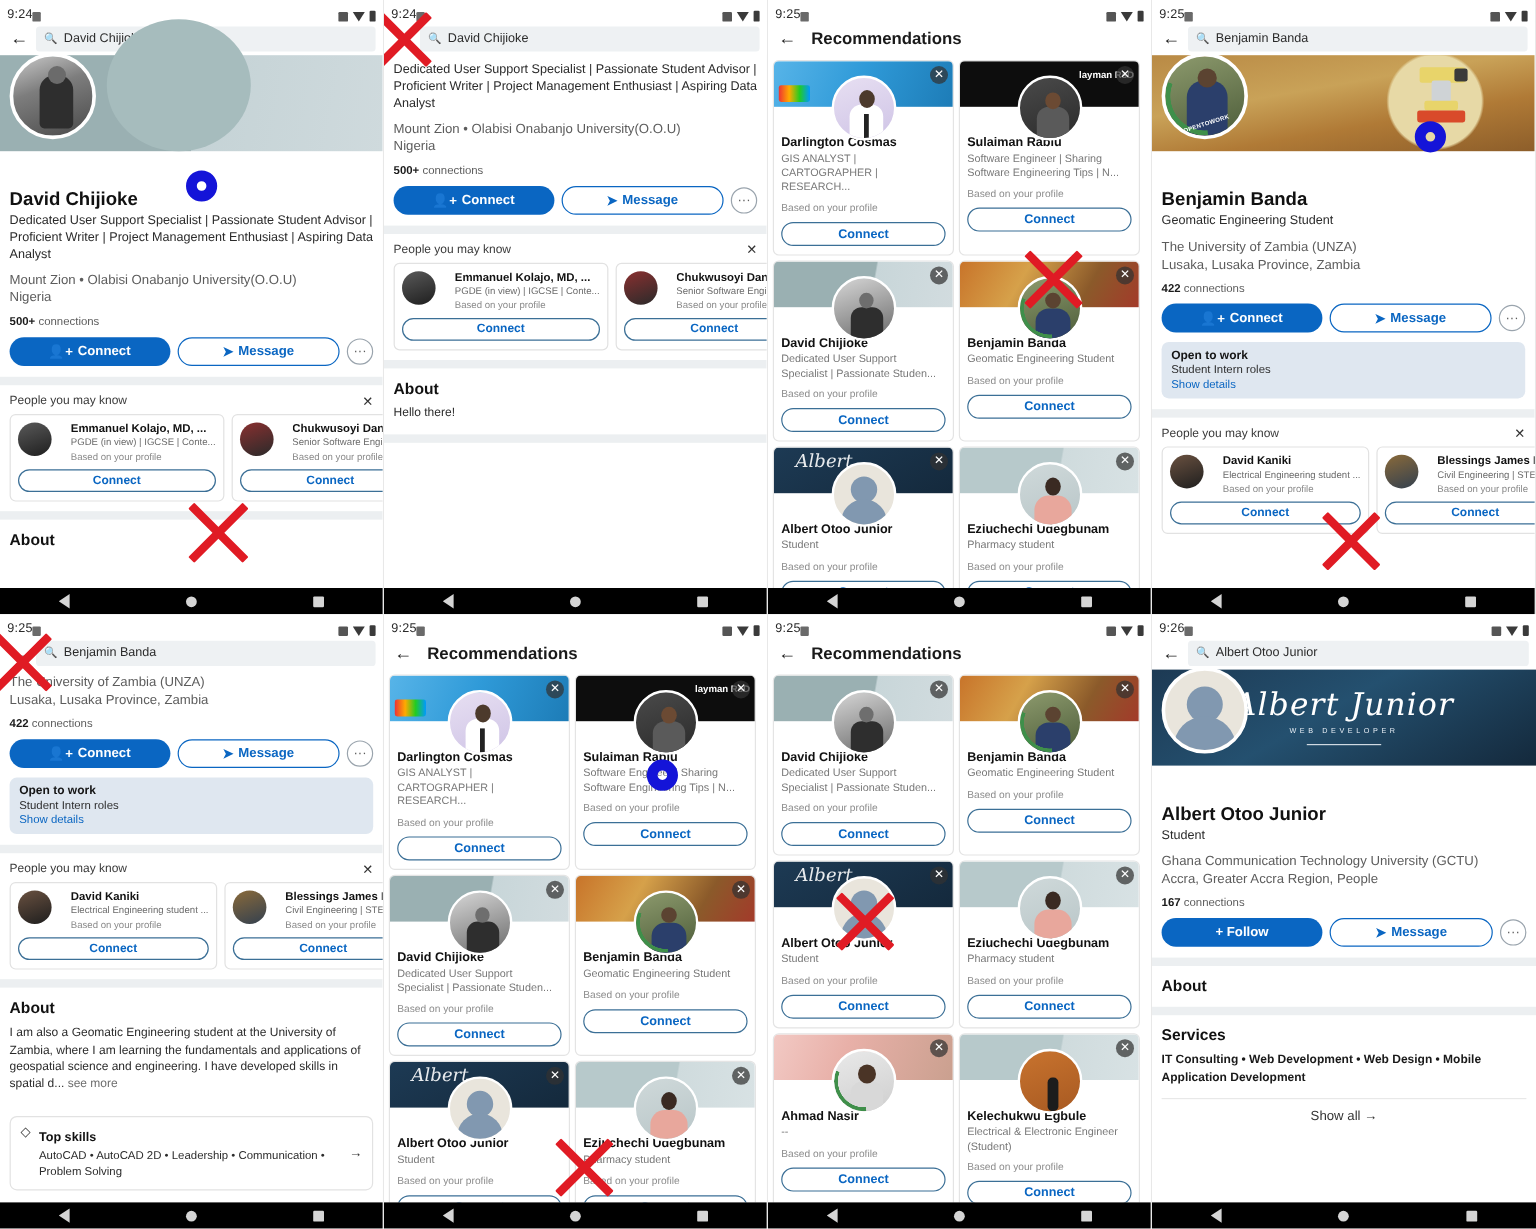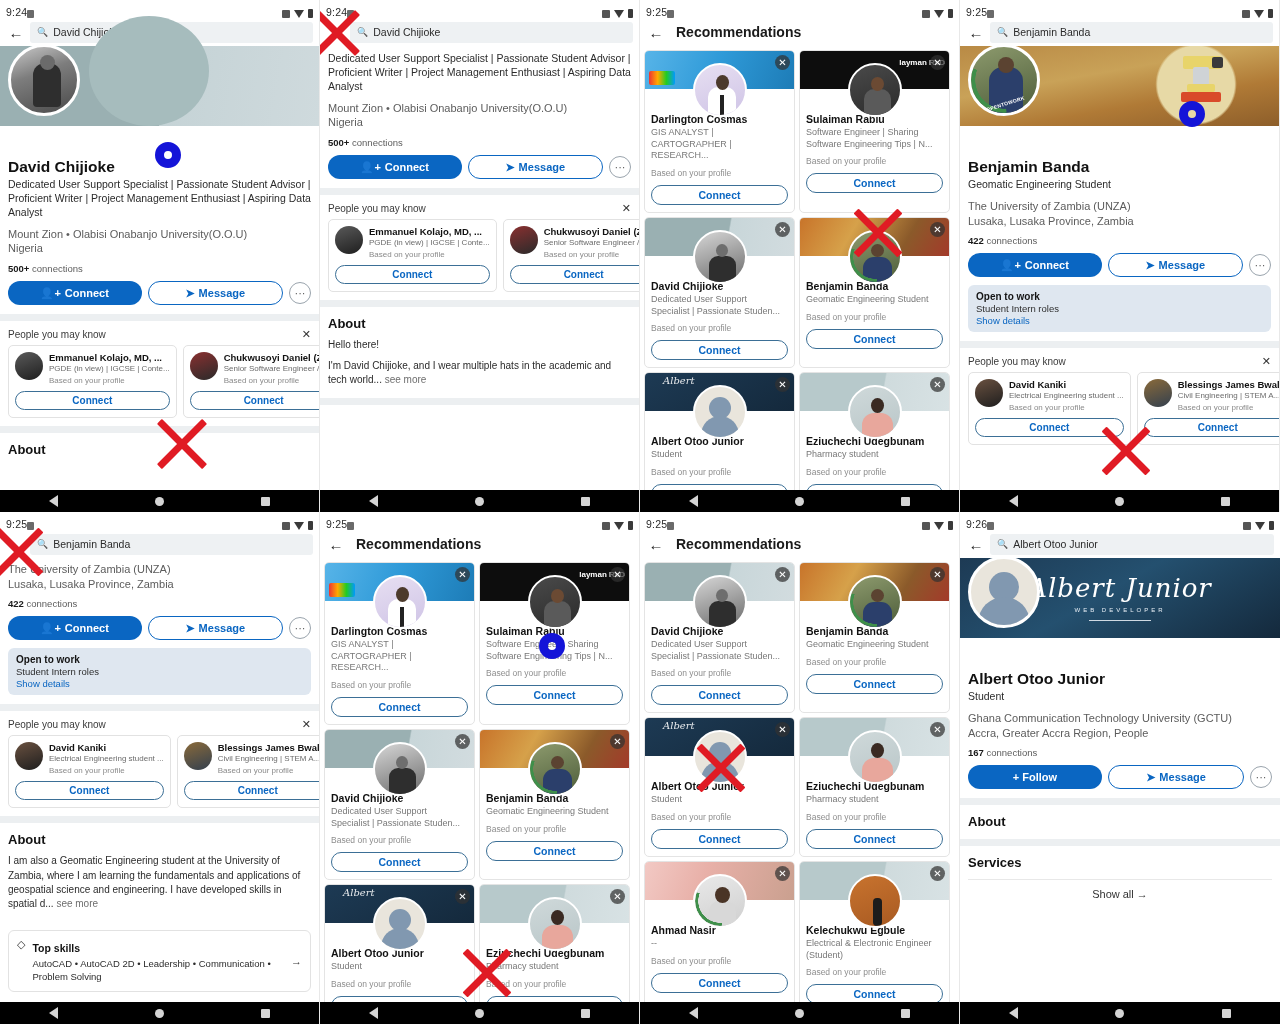--- a/index.html
+++ b/index.html
@@ -175,7 +175,7 @@
     flex: 0 0 162px; border: 1px solid #e2e2e2; border-radius: 5px;
     padding: 6px 6px 7px; background: #fff;
   }
-  .pymk-top { display: flex; gap: 6px; }
+  .pymk-top { display: flex; gap: 16px; }
   .pymk-av { width: 28px; height: 28px; border-radius: 50%; flex: 0 0 28px; overflow: hidden; position: relative; }
   .pymk-txt { min-width: 0; }
   .pymk-name { font-size: 9.5px; font-weight: bold; color: #111; white-space: nowrap; overflow: hidden; }

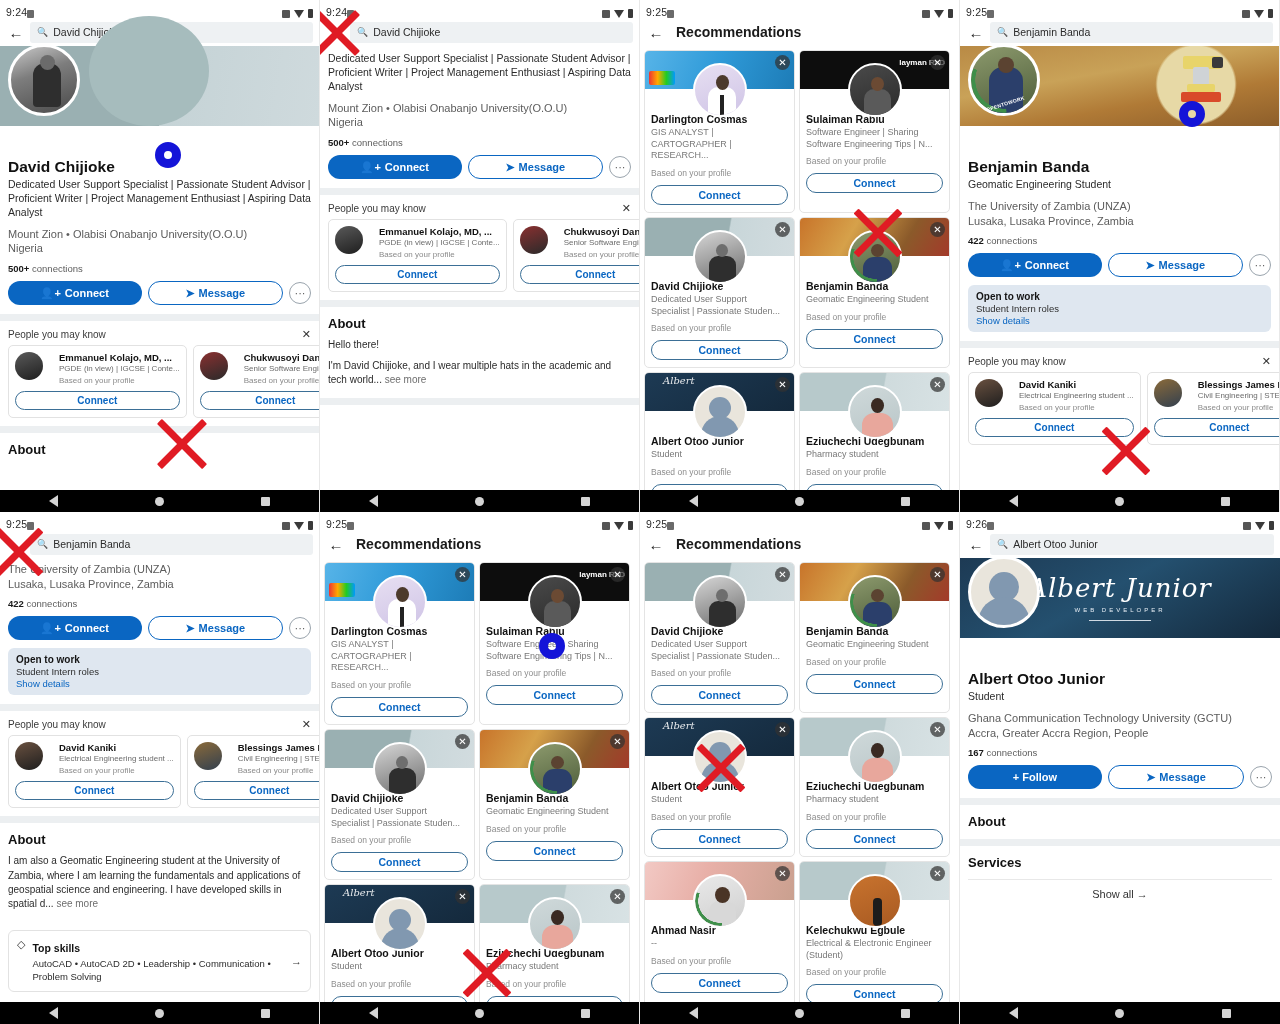--- a/index.html
+++ b/index.html
@@ -460,7 +460,6 @@
       <div class="sect">
         <h3>About</h3>
         <p>Hello there!</p>
-        <p><span>I'm David Chijioke, and I wear multiple hats in the academic and tech world...</span> <span class="seemore">see more</span></p>
       </div>
       <div class="sep" style="margin-top:0"></div>
       <div class="xmark" style="left:-12px;top:4px;width:58px;height:58px;"></div>

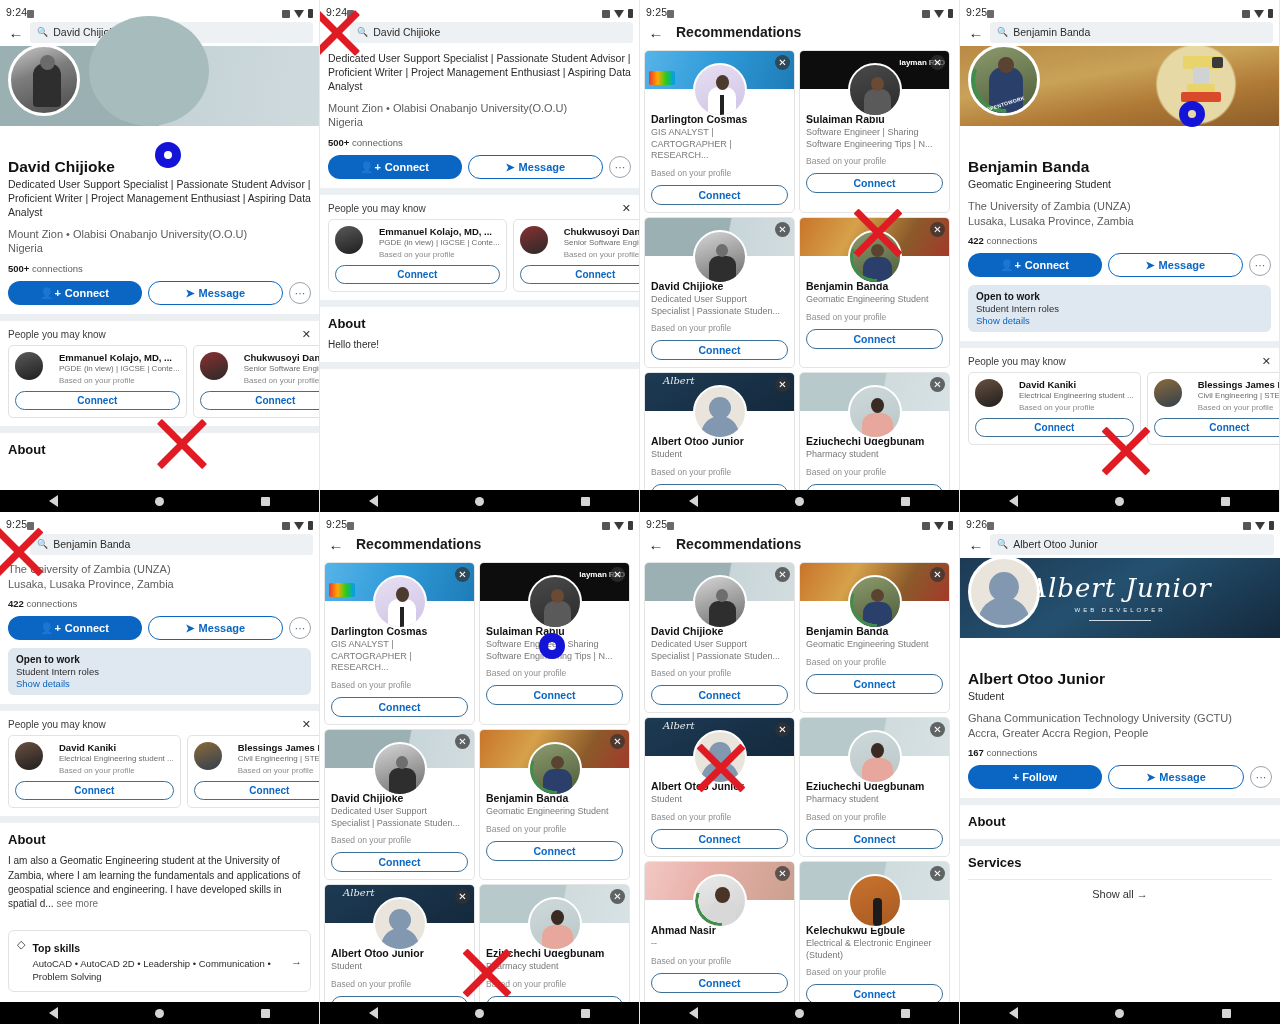--- a/index.html
+++ b/index.html
@@ -233,7 +233,7 @@
   .rc-gray { background: linear-gradient(100deg,#9ab0b2 0%, #9ab0b2 55%, #c8d6d9 56%, #d2dcdf 100%); }
   .rc-market { background: linear-gradient(120deg,#c8742a 0%, #d6a14a 35%, #8b5a2a 70%, #a33a2a 100%); }
   .rc-navy { background: linear-gradient(150deg,#1d3a54,#14293c); }
-  .rc-navy .sig { position:absolute; left:18px; top:2px; font-family:"DejaVu Serif",serif; font-style:italic; color:#fff; font-size:10px; opacity:.9; }
+  .rc-navy .sig { position:absolute; left:18px; top:2px; font-family:"DejaVu Serif",serif; font-style:italic; color:#fff; font-size:15px; opacity:.9; }
   .rc-pinkish { background: linear-gradient(110deg,#f2c9c4 0%, #e8b0a8 40%, #caa08f 100%); }
   .rc-teal { background: linear-gradient(100deg,#b7c9cb 0%, #b7c9cb 55%, #cfdbdd 56%, #d8e2e4 100%); }
 

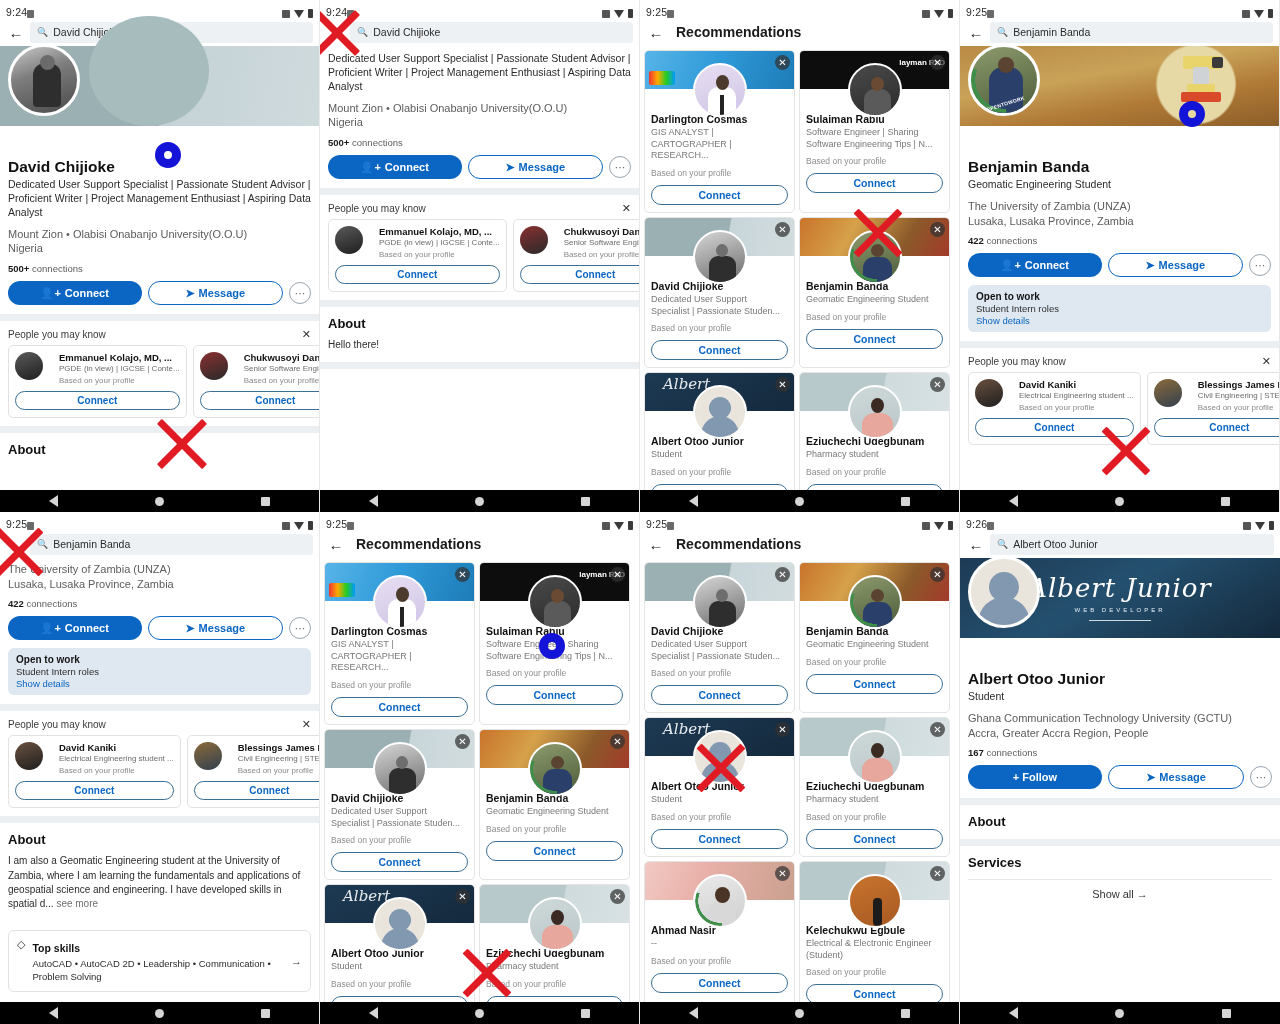--- a/index.html
+++ b/index.html
@@ -1017,6 +1017,7 @@
       <div class="sep" style="margin-top:0"></div>
       <div class="sect" style="padding-bottom:0">
         <h3>Services</h3>
+        <div class="services-list">IT Consulting • Web Development • Web Design • Mobile Application Development</div>
         <div class="showall">Show all →</div>
       </div>
     </div>

